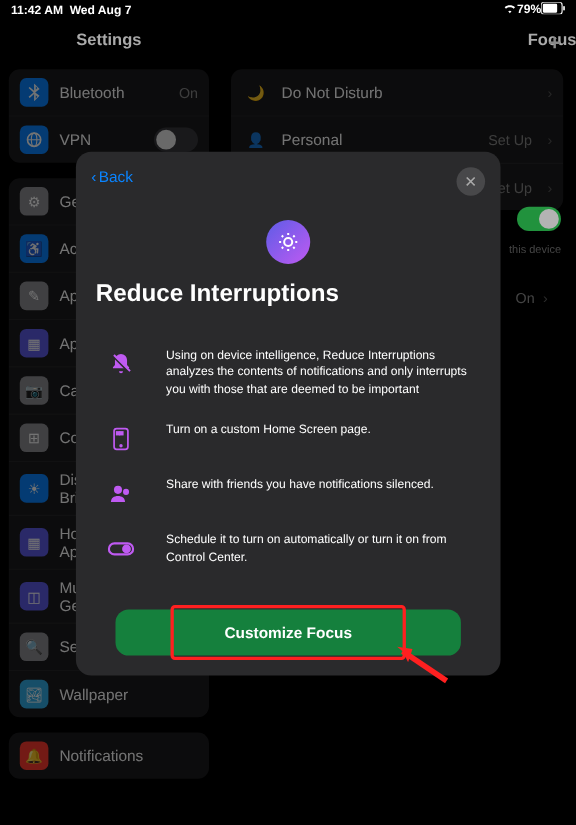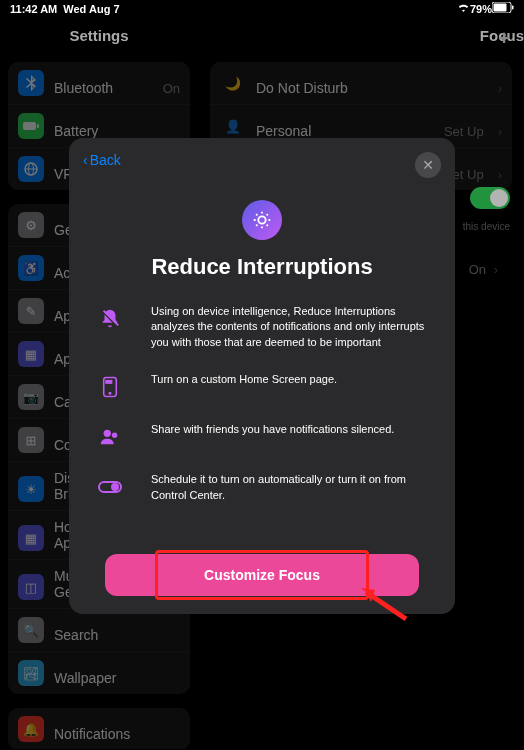--- a/index.html
+++ b/index.html
@@ -18,7 +18,7 @@
 .plus-btn { position: absolute; right: 14px; top: 10px; font-size: 20px; color: #888; }
 
 .list-group { margin: 8px 8px 14px 8px; background: #1c1c1e; border-radius: 10px; overflow: hidden; opacity: 0.45; }
-.list-row { display: flex; align-items: flex-end; padding: 8px 10px; gap: 10px; border-bottom: 1px solid rgba(255,255,255,0.05); min-height: 38px; }
+.list-row { display: flex; align-items: center; padding: 8px 10px; gap: 10px; border-bottom: 1px solid rgba(255,255,255,0.05); min-height: 38px; }
 .list-row:last-child { border-bottom: none; }
 .row-icon { width: 26px; height: 26px; border-radius: 6px; display: flex; align-items: center; justify-content: center; flex-shrink: 0; font-size: 13px; }
 .row-label { flex: 1; color: #fff; font-size: 14px; }

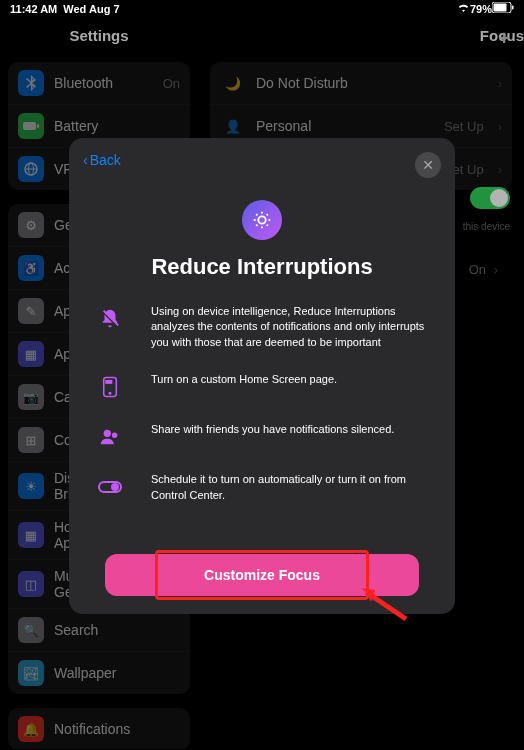--- a/index.html
+++ b/index.html
@@ -103,15 +103,6 @@
         <span class="row-detail">On</span>
       </div>
       <div class="list-row">
-        <div class="row-icon icon-bat">
-          <svg width="16" height="10" viewBox="0 0 16 10" fill="#fff">
-              <rect x="0" y="1" width="13" height="8" rx="2"></rect>
-              <rect x="14" y="3" width="2" height="4" rx="1"></rect>
-            </svg>
-        </div>
-        <span class="row-label">Battery</span>
-      </div>
-      <div class="list-row">
         <div class="row-icon icon-vpn">
           <svg width="16" height="16" viewBox="0 0 16 16" fill="#fff">
               <circle cx="8" cy="8" r="6" fill="none" stroke="#fff" stroke-width="1.5"></circle>

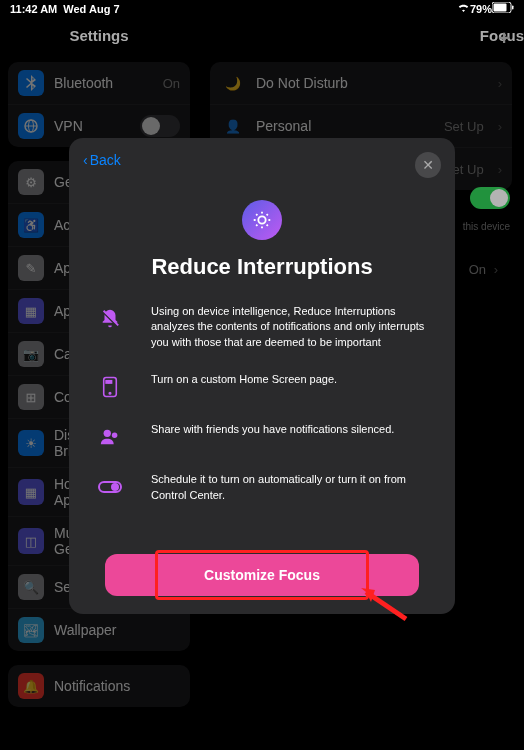--- a/index.html
+++ b/index.html
@@ -42,7 +42,7 @@
 .modal-icon { width: 40px; height: 40px; margin: 48px auto 14px auto; border-radius: 50%; background: linear-gradient(135deg, #5e5ce6, #bf5af2); display: flex; align-items: center; justify-content: center; }
 .modal-icon svg { width: 22px; height: 22px; }
 
-.modal-title { text-align: center; font-size: 22px; font-weight: 700; margin-bottom: 24px; }
+.modal-title { text-align: left; font-size: 22px; font-weight: 700; margin-bottom: 36px; }
 
 .feature { display: flex; gap: 28px; padding: 0 10px; margin-bottom: 22px; align-items: flex-start; }
 .feature-icon { width: 26px; height: 26px; flex-shrink: 0; display: flex; align-items: center; justify-content: center; color: #bf5af2; font-size: 18px; margin-top: 2px; }

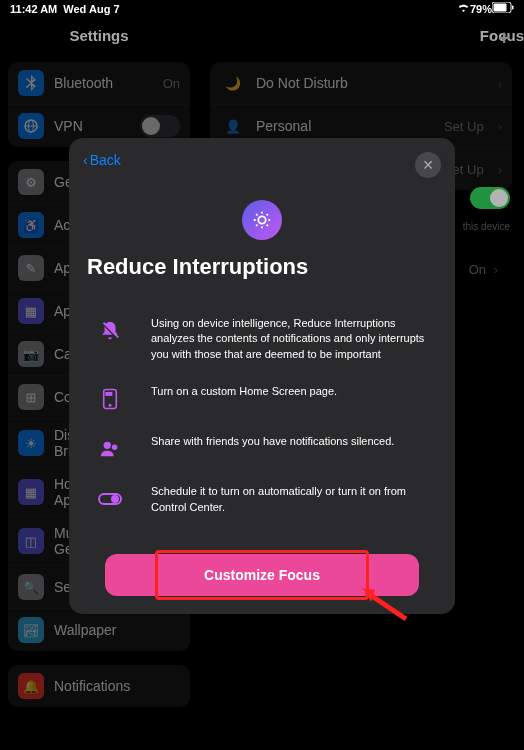--- a/index.html
+++ b/index.html
@@ -49,7 +49,7 @@
 .feature-text { font-size: 11px; line-height: 1.4; color: #fff; font-weight: 500; }
 
 .customize-wrap { margin-top: auto; position: relative; padding: 0 18px; }
-.customize-btn { width: 100%; background: #ec4899; color: #fff; border: none; border-radius: 12px; padding: 13px 0; font-size: 14px; font-weight: 600; text-align: center; }
+.customize-btn { width: 100%; background: #15803d; color: #fff; border: none; border-radius: 12px; padding: 13px 0; font-size: 14px; font-weight: 600; text-align: center; }
 .highlight-box { position: absolute; top: -4px; left: 68px; right: 68px; bottom: -4px; border: 3px solid #ff2020; border-radius: 4px; pointer-events: none; }
 .arrow { position: absolute; right: 26px; bottom: -28px; }
 

